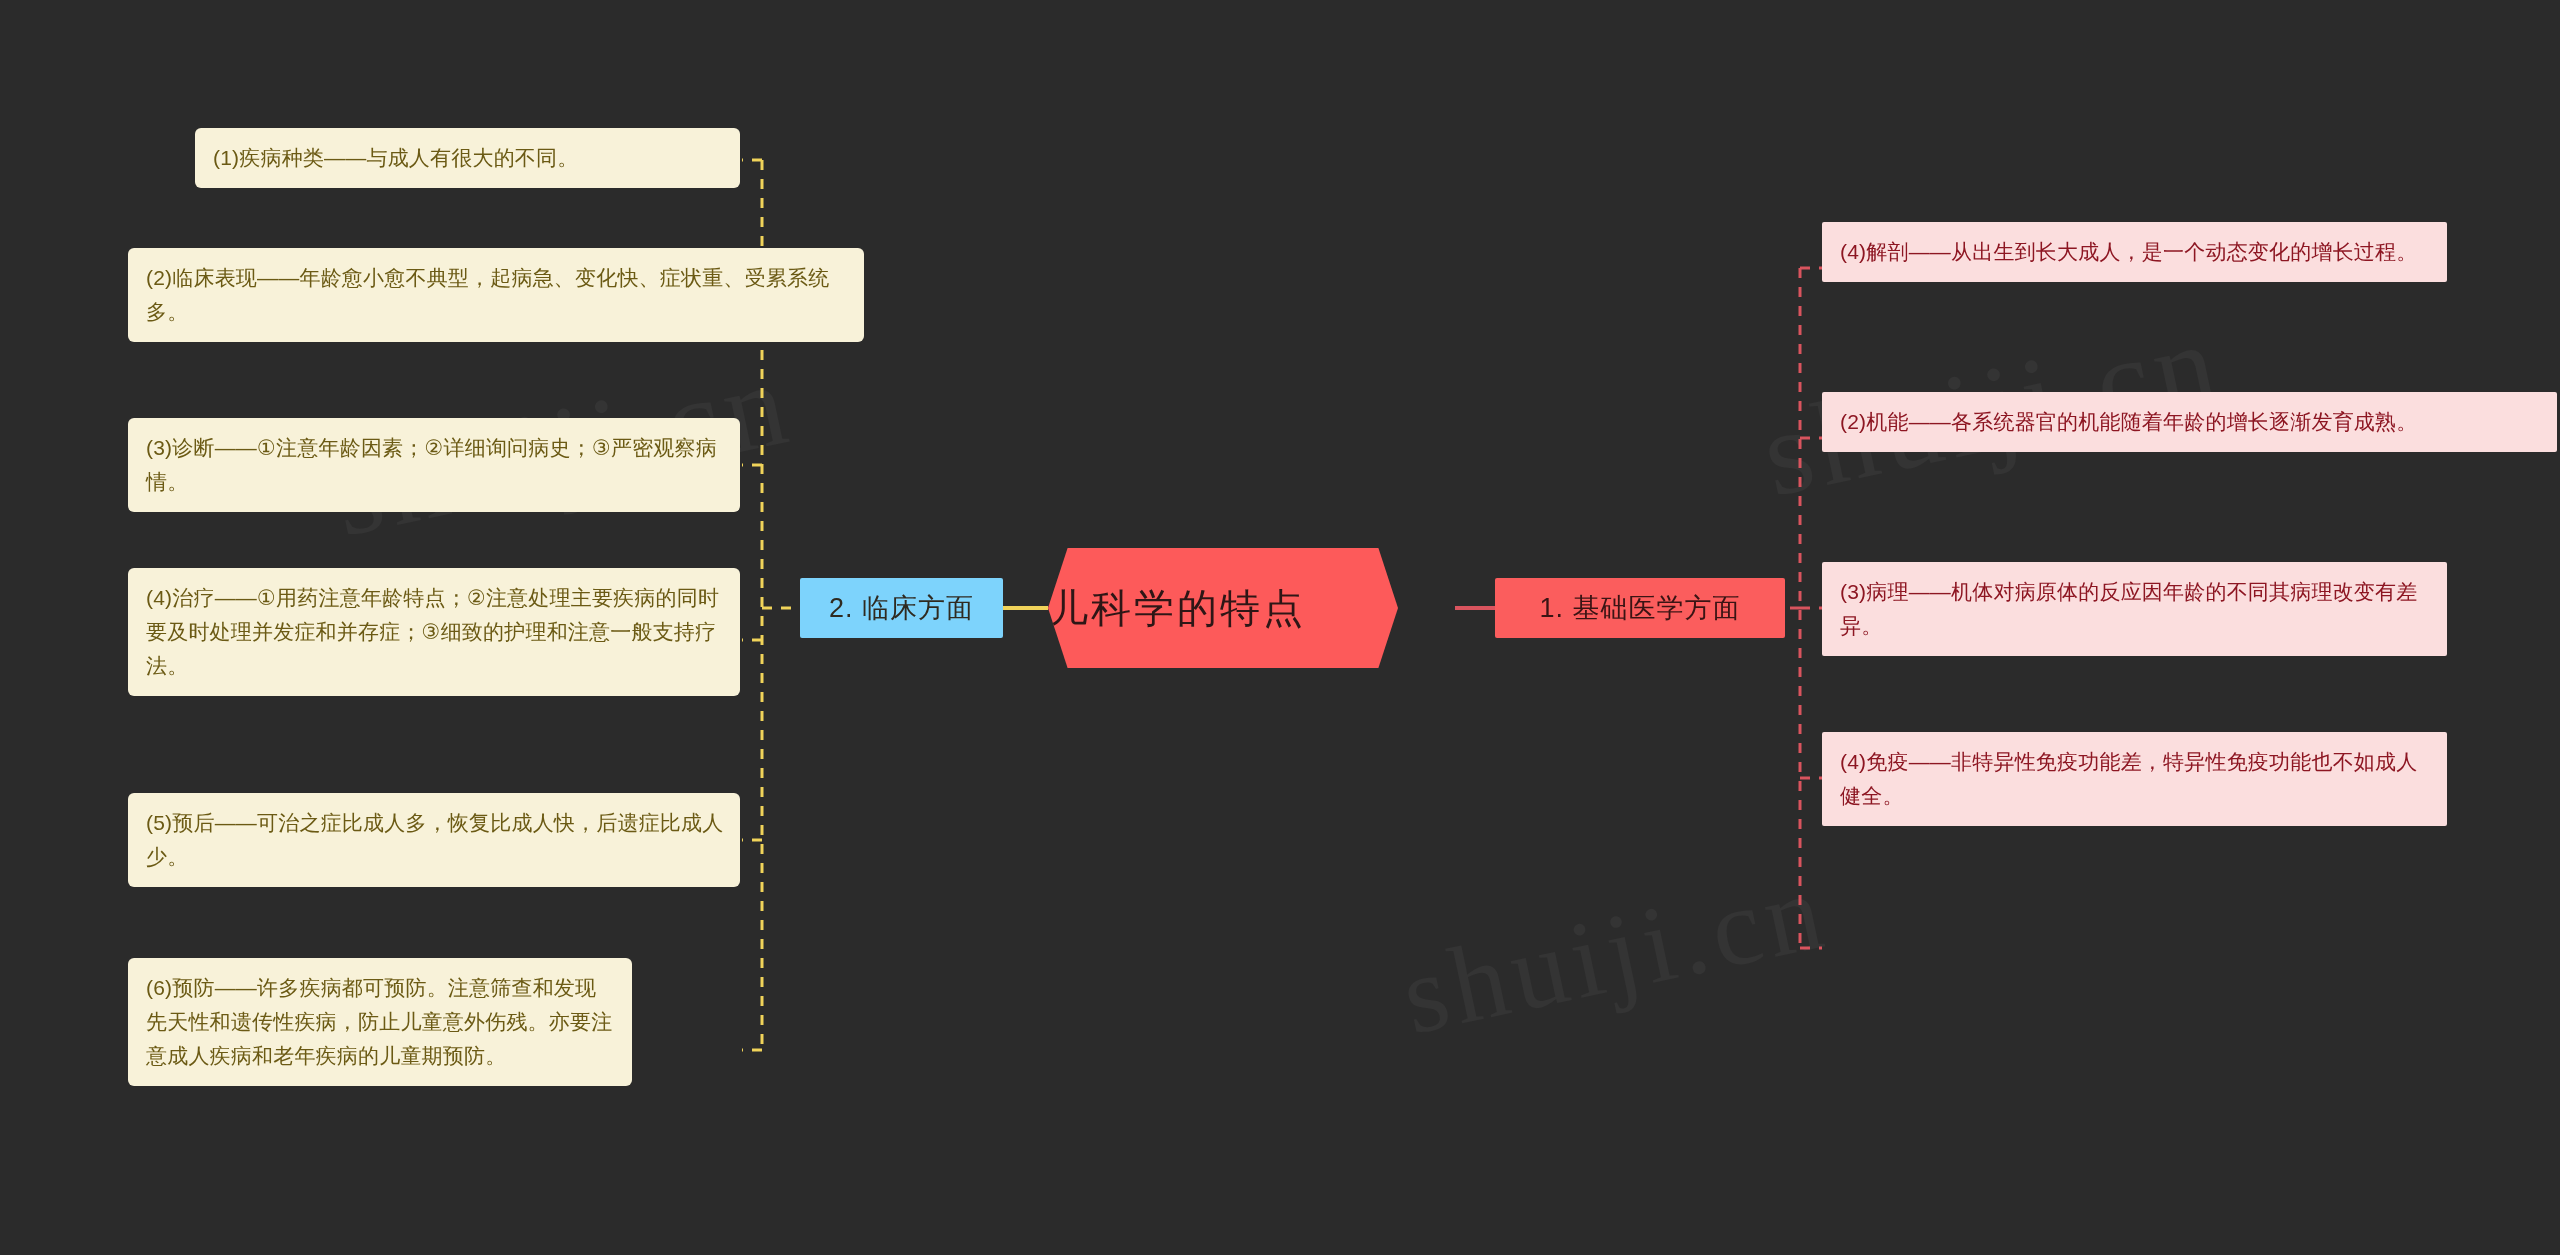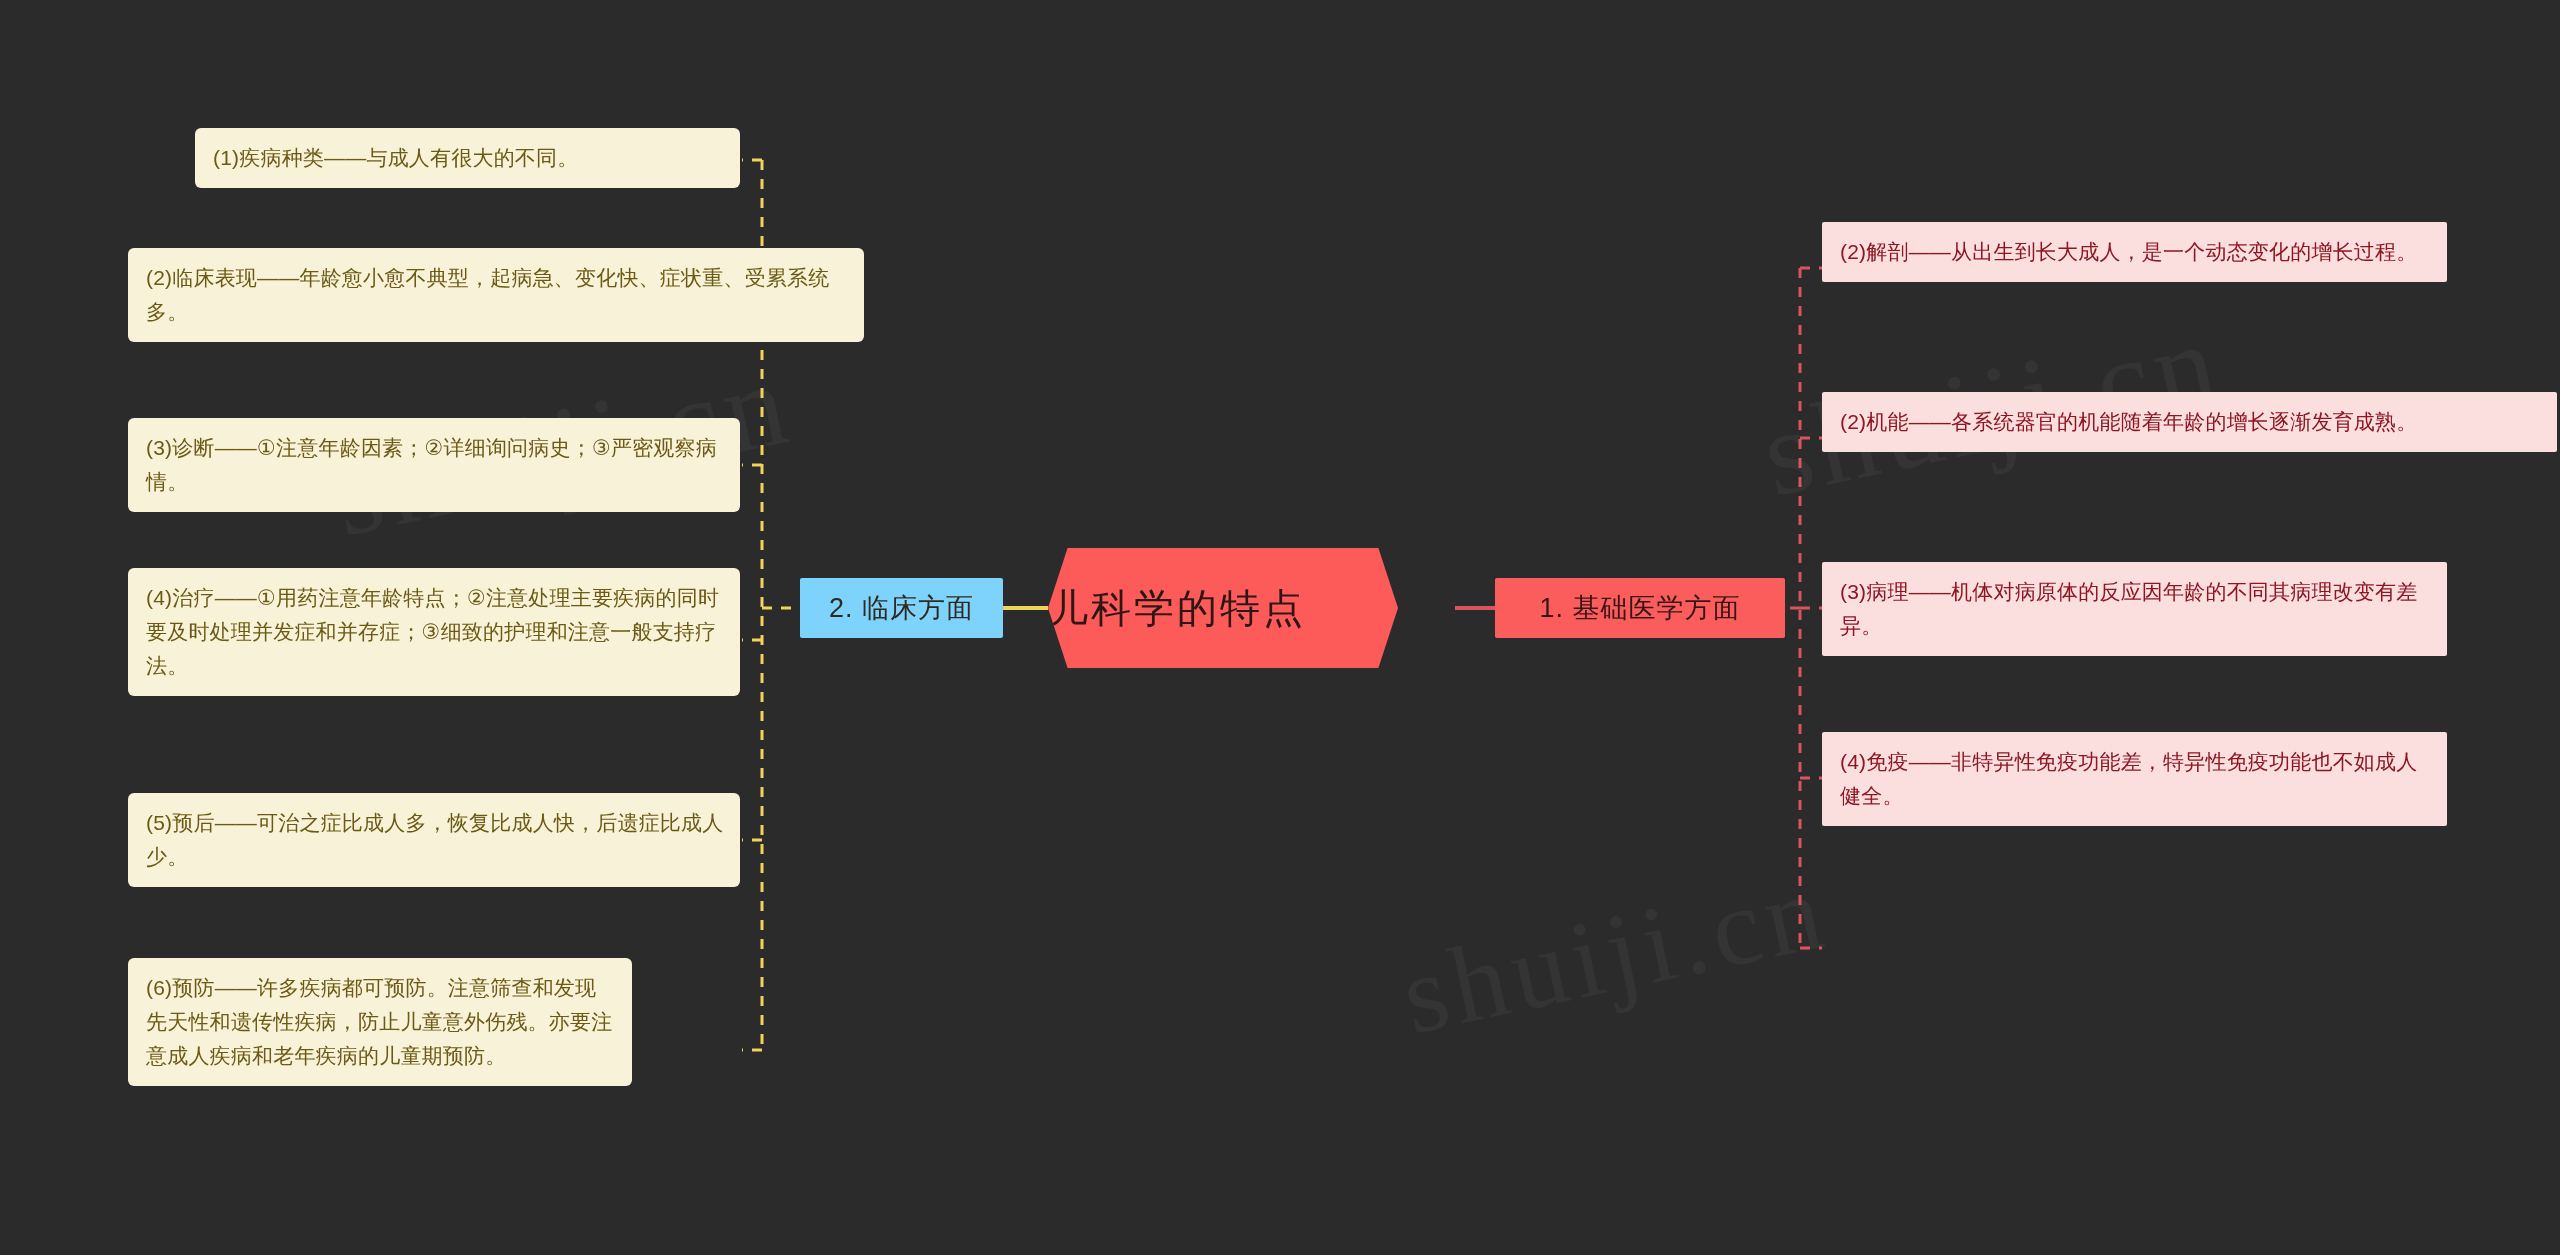--- a/index.html
+++ b/index.html
@@ -168,7 +168,7 @@
   </div>
 
   <div class="node leaf-r" style="left:1822px; top:222px; width:625px;">
-    <span>(2)解剖——从出生到长大成人，是一个动态变化的增长过程。</span>
+    <span>(4)解剖——从出生到长大成人，是一个动态变化的增长过程。</span>
   </div>
 
   <div class="node leaf-r" style="left:1822px; top:392px; width:735px;">

